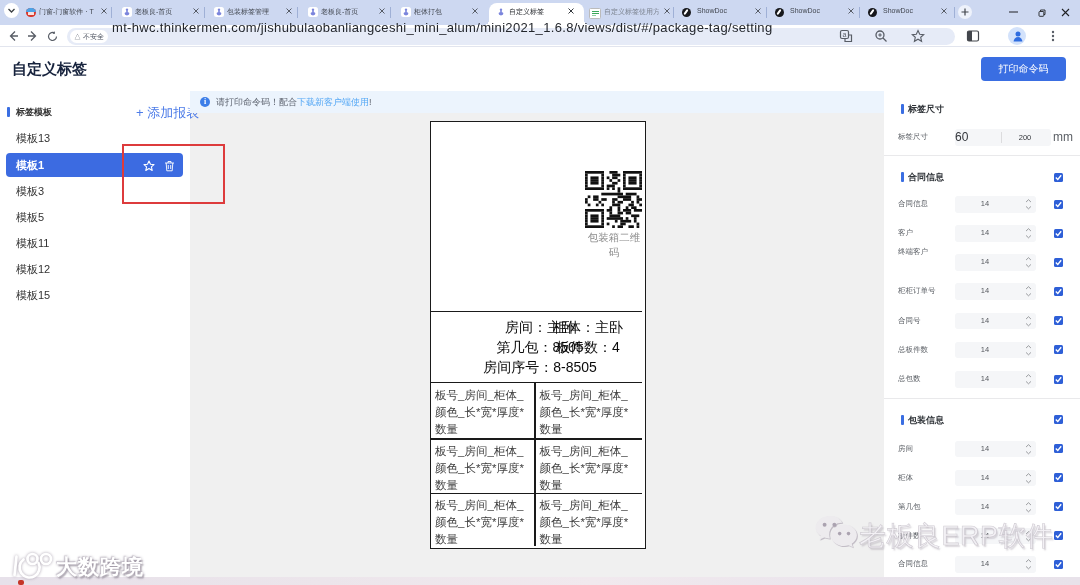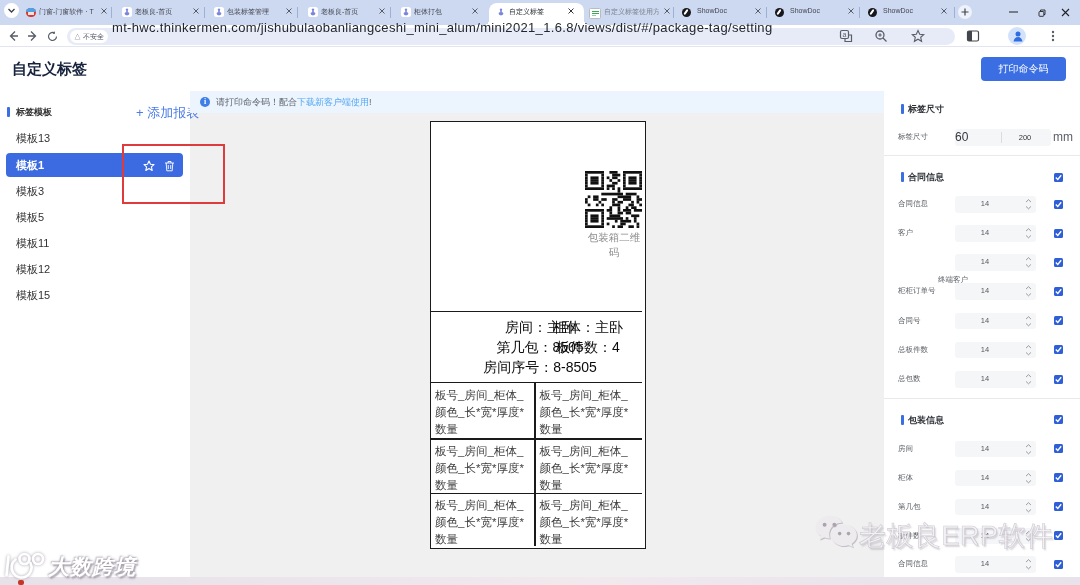--- a/index.html
+++ b/index.html
@@ -372,7 +372,7 @@
       <path d="M2 5 L4.2 7.2 L8 2.5" stroke="#fff" stroke-width="1.5" fill="none"></path>
     </svg>
   </div>
-<div class="rlabel" style="top:274px;margin-left:40px;">终端客户</div>
+<div class="rlabel" style="top:246px;">终端客户</div>
 <div class="rinput" style="top:254.2px;">
     <div class="v">14</div>
     <svg class="spin" viewBox="0 0 15 17">

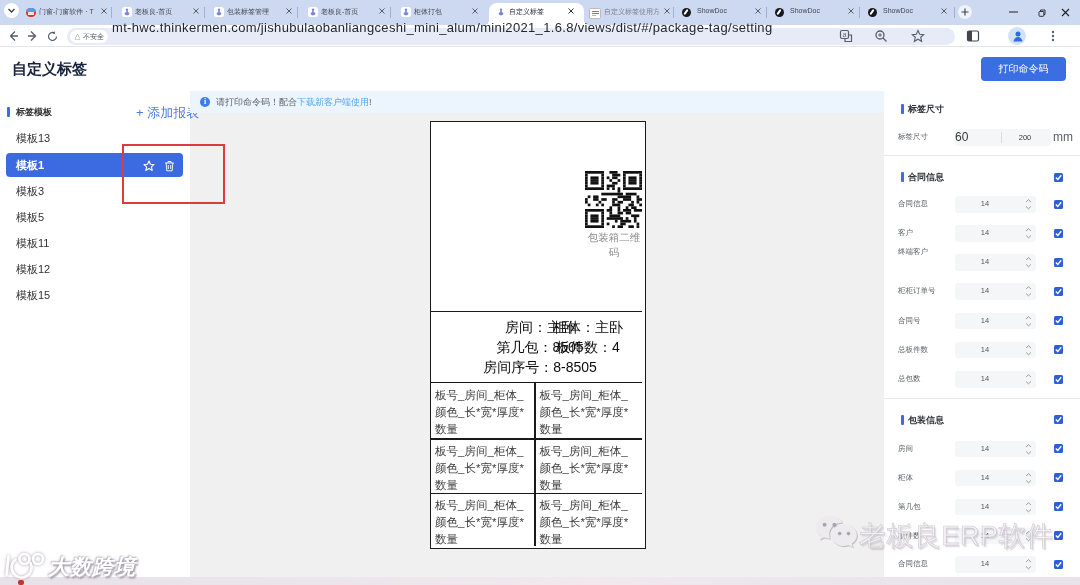--- a/index.html
+++ b/index.html
@@ -627,7 +627,7 @@
 <svg class="abs" style="left:163.5px;top:160px;" width="11" height="12" viewBox="0 0 11 12">
     <path d="M1 3 L10 3 M4 3 L4 1.5 L7 1.5 L7 3 M2.2 3 L2.8 10.8 L8.2 10.8 L8.8 3 M4.3 5 L4.3 9 M6.7 5 L6.7 9" stroke="#fff" stroke-width="0.9" fill="none"></path>
   </svg>
-<div class="abs" style="left:2px;top:546px;width:300px;height:32px;font-style:italic;">
+<div class="abs" style="left:10px;top:546px;width:300px;height:32px;">
 <svg width="46" height="34" viewBox="0 0 46 34" style="position:absolute;left:0;top:4px;">
       <g stroke="#fff" fill="none" stroke-width="2.7" stroke-linecap="round" style="filter:drop-shadow(0 0 1.6px #aaa2af);">
         <path d="M6.5 6.5 L4.5 25"></path>

